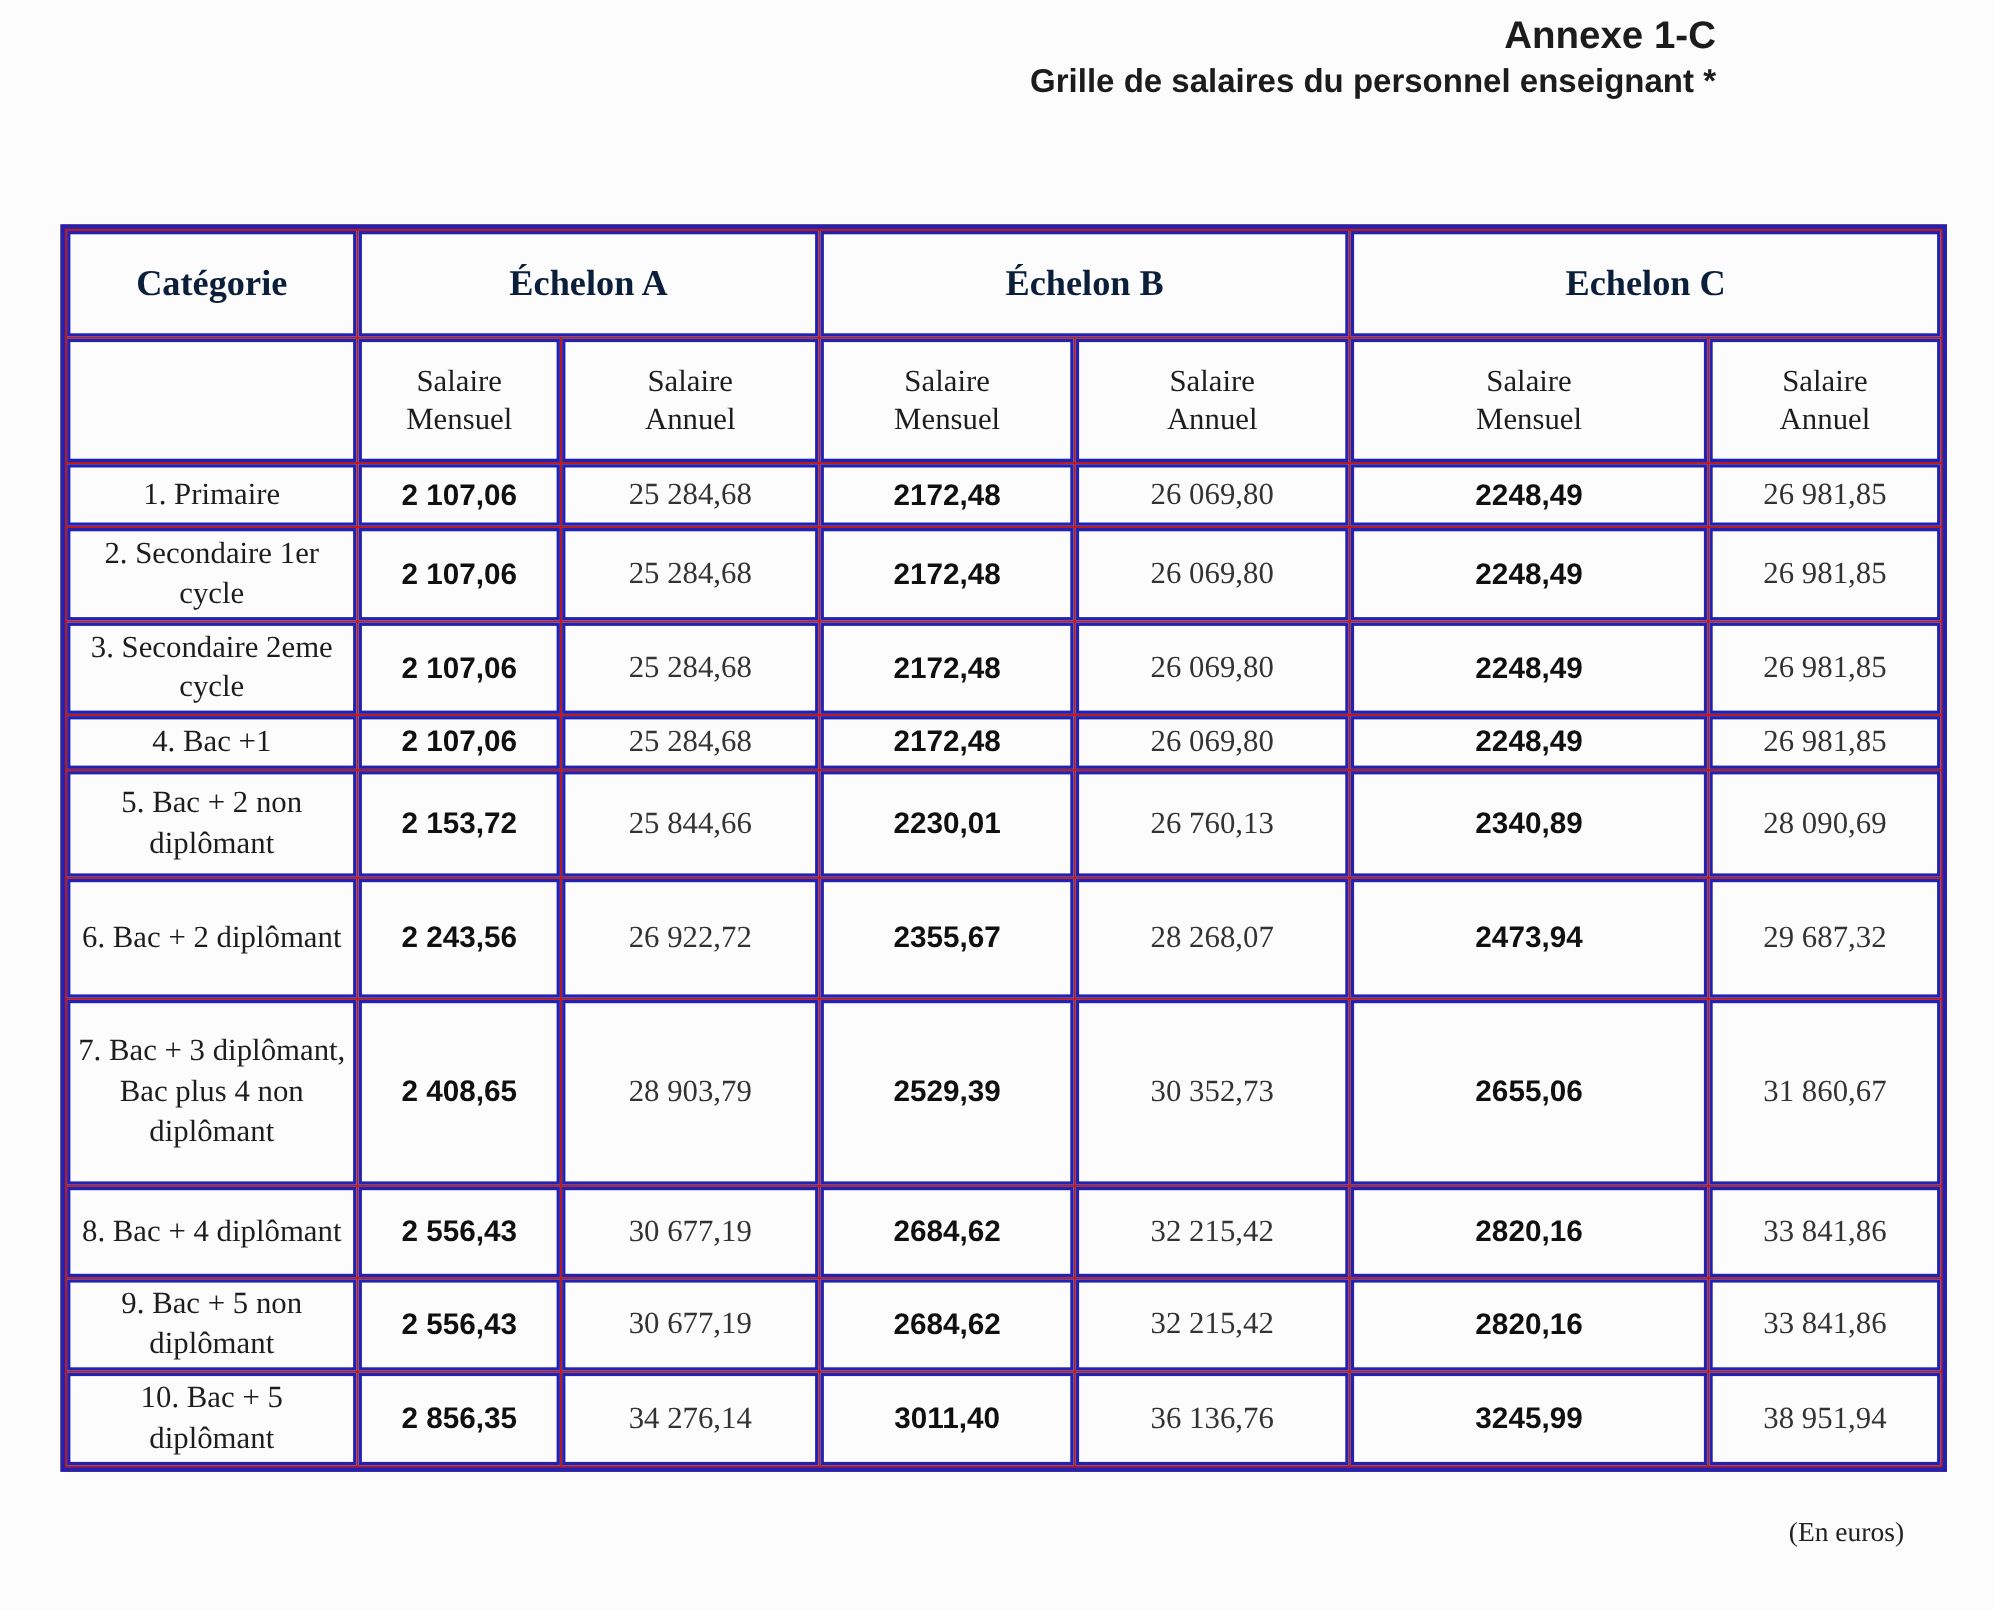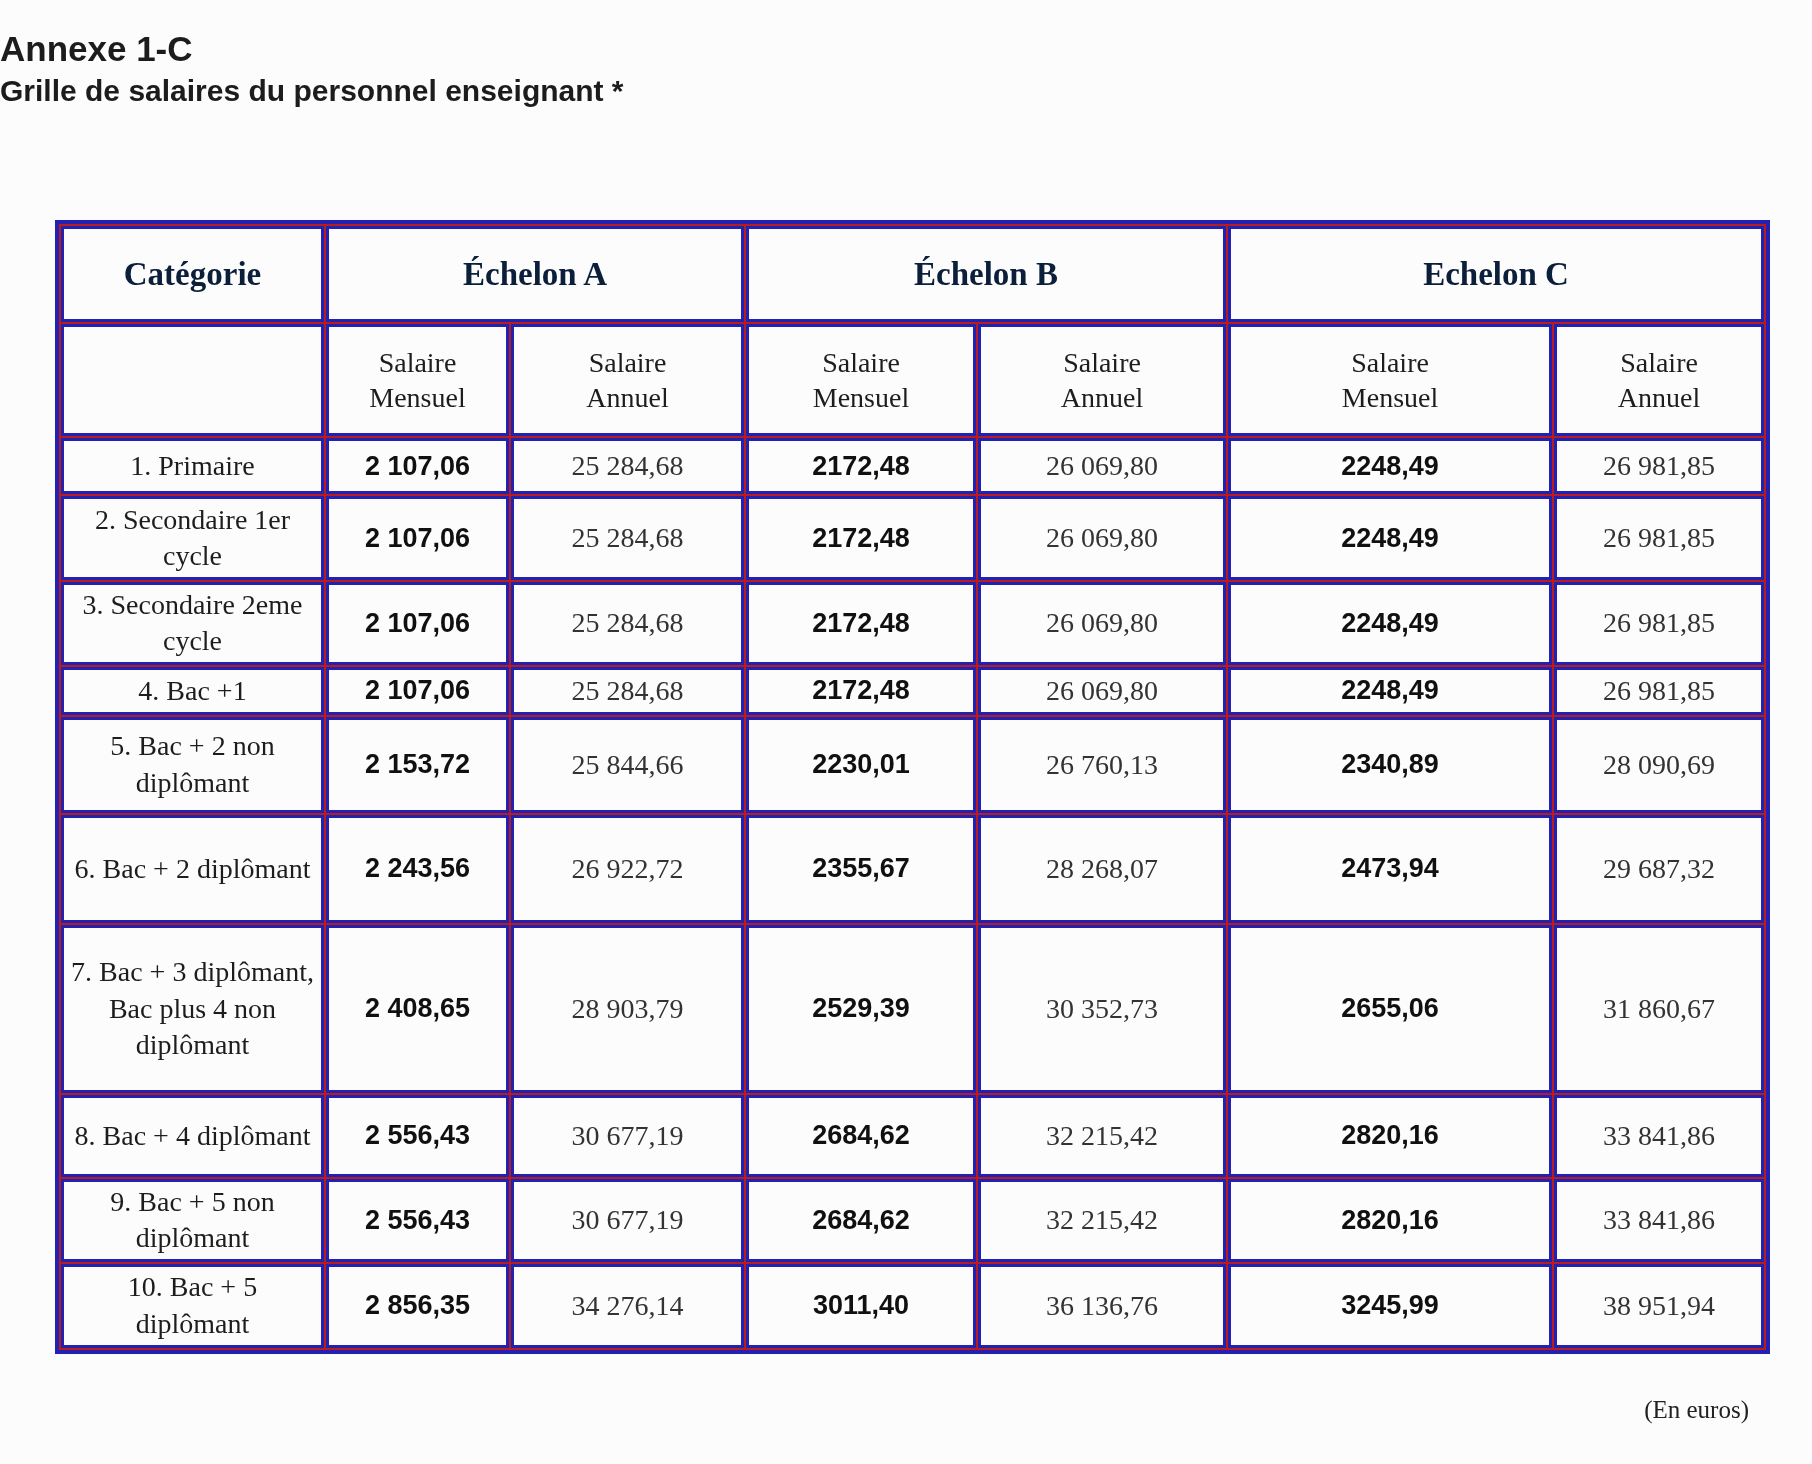--- a/index.html
+++ b/index.html
@@ -10,7 +10,7 @@
     color:#1d1d1d;
     overflow:hidden;
   }
-  .title-block{width:1560px;margin:0 auto 0 0;text-align:left;padding-top:28px;}
+  .title-block{width:1560px;margin:0 auto 0 0;text-align:right;padding-top:12px;}
   .doc-title{
     font-family:"Liberation Sans", sans-serif;
     font-weight:bold;font-size:35px;color:#1c1c1c;line-height:1.2;

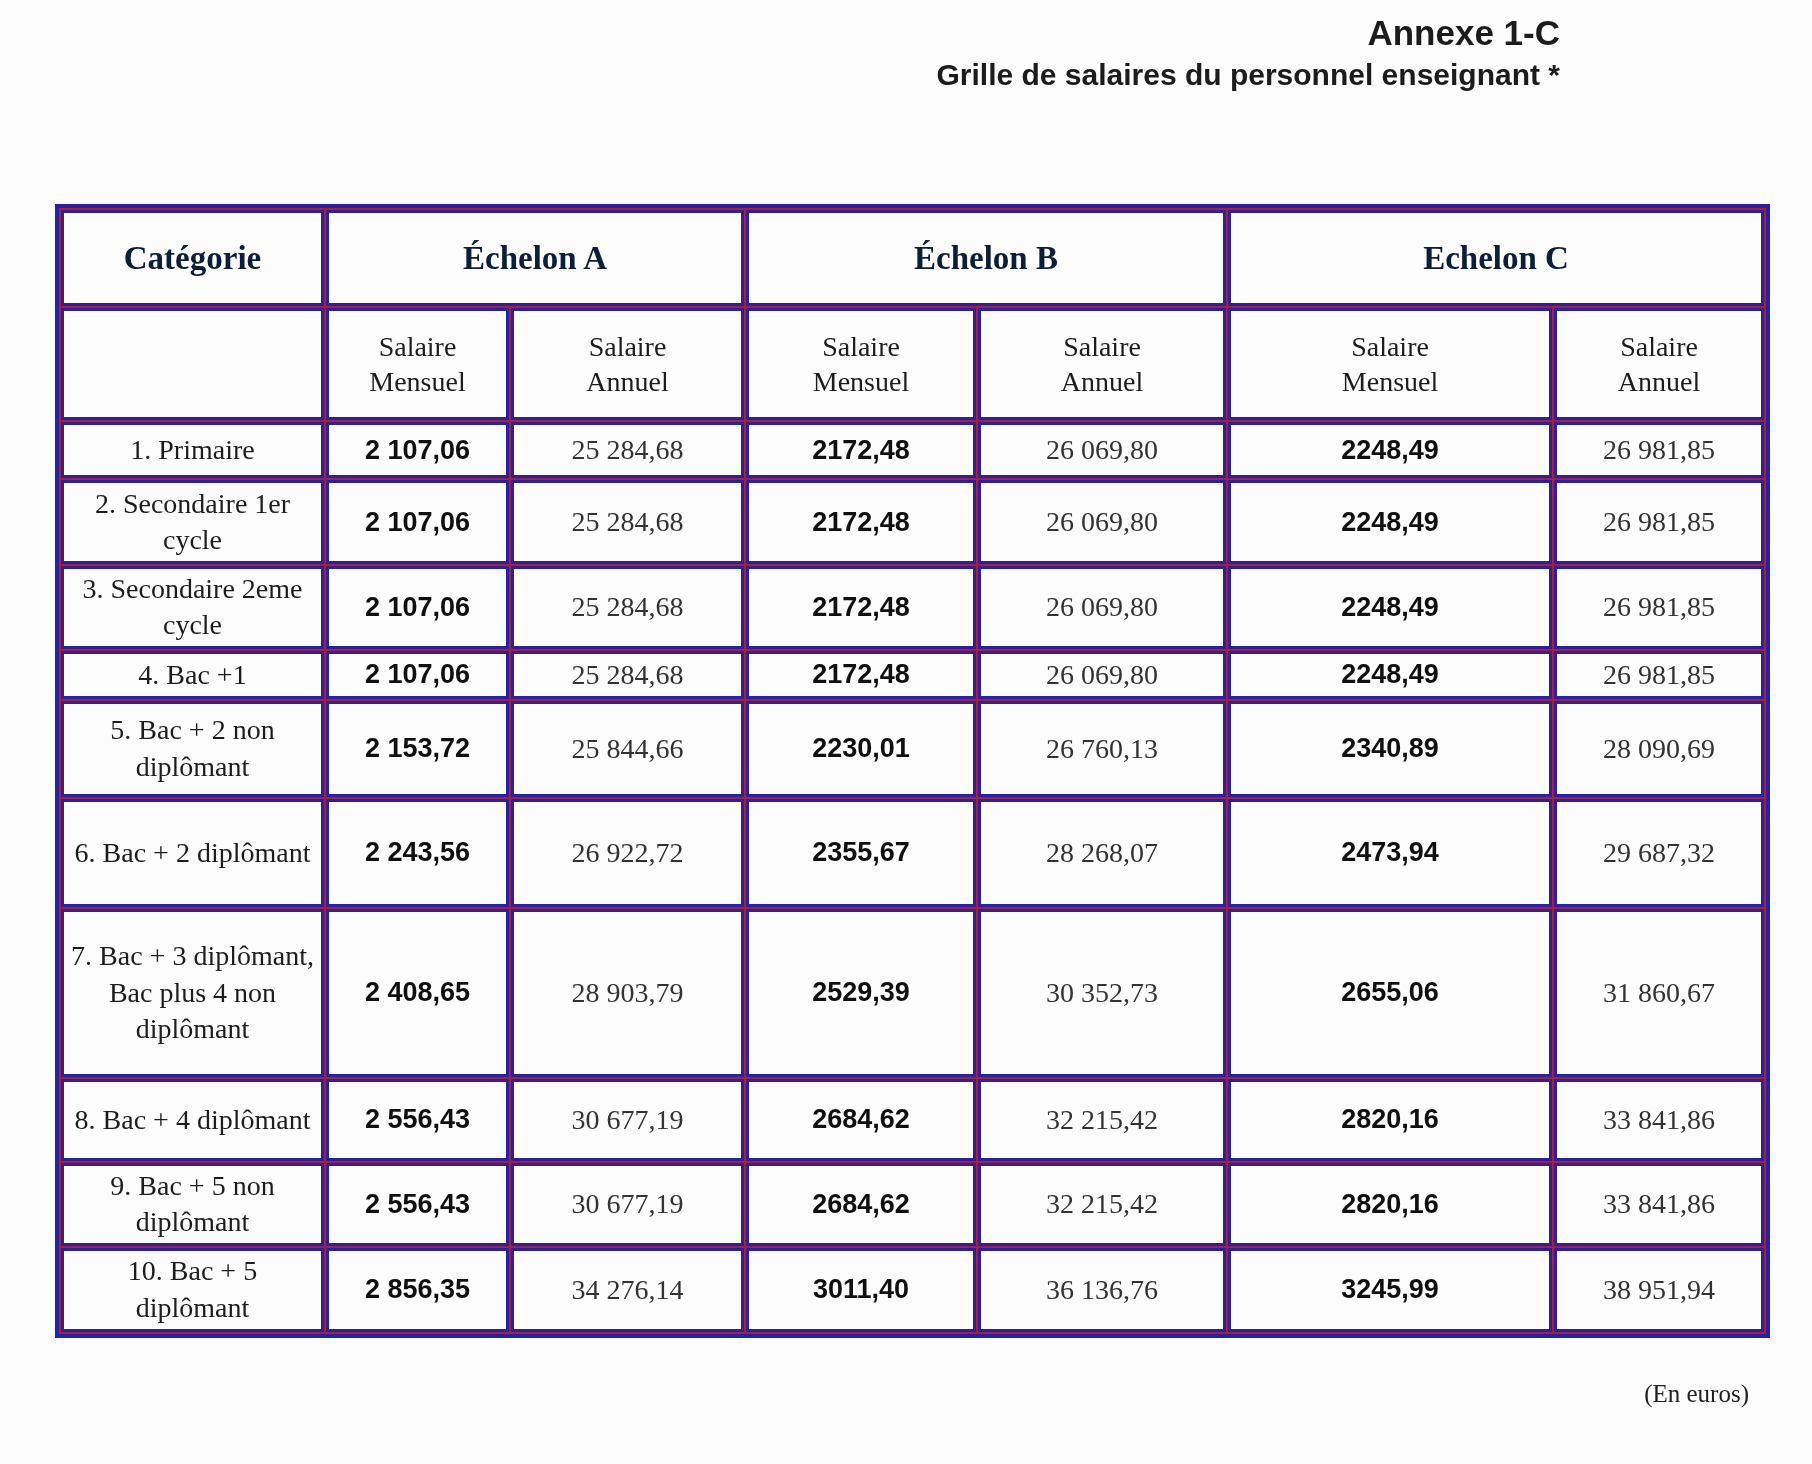--- a/index.html
+++ b/index.html
@@ -49,7 +49,7 @@
   td.a{font-size:28px;color:#333;white-space:nowrap;}
   .footnote{
     margin-top:42px;
-    text-align:right;padding-right:63px;
+    text-align:right;padding-right:81px;
     font-size:25px;color:#222;
   }
 </style>

